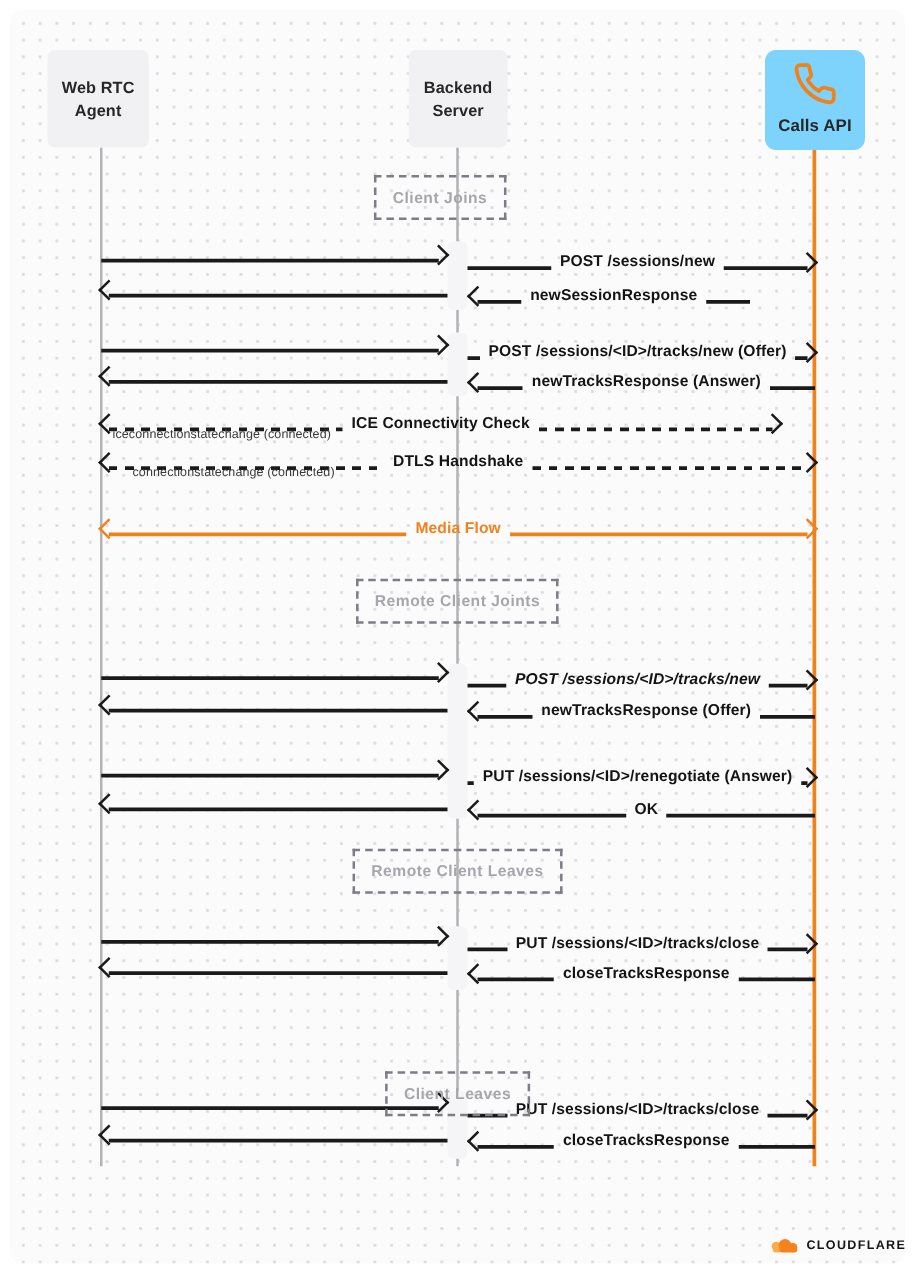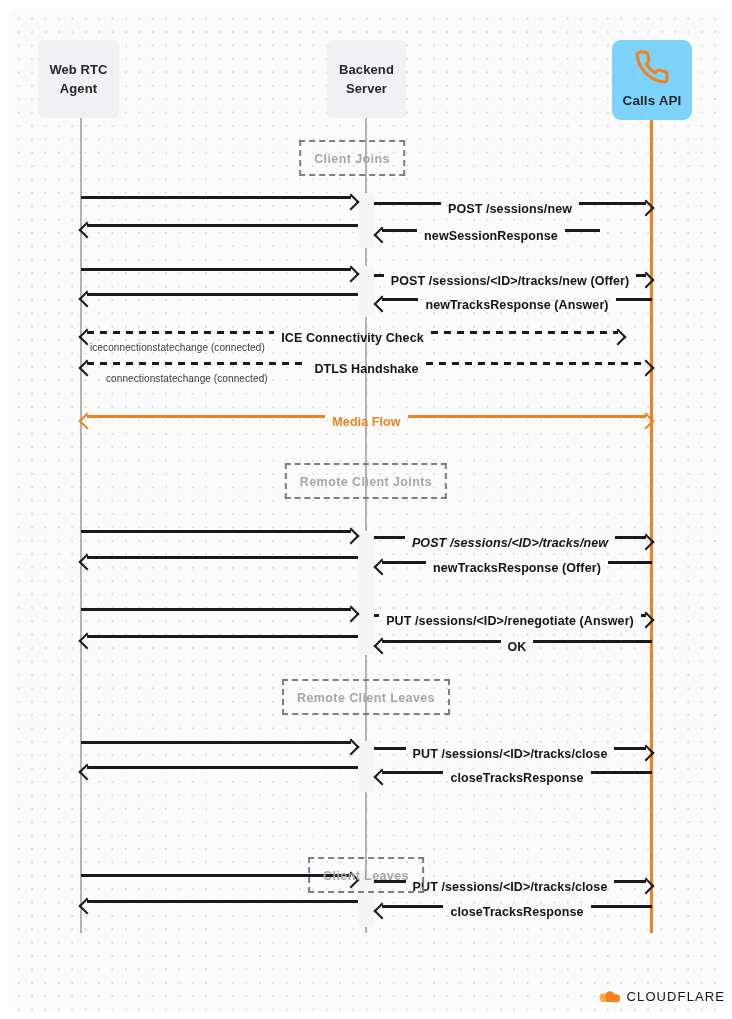--- a/index.html
+++ b/index.html
@@ -34,7 +34,7 @@
   }
   .actor.calls{background:#7dd3fc;border-radius:9px;}
   
-  .msg{position:absolute;height:14px;display:flex;align-items:flex-start;z-index:3;}
+  .msg{position:absolute;height:14px;display:flex;align-items:flex-end;z-index:3;}
   .line{flex:1;height:2.6px;background:#1A1A1A;min-width:4px;}
   .dashed .line{background:repeating-linear-gradient(90deg,#1A1A1A 0 7px,transparent 7px 13px);}
   .orange .line{background:#F0821E;}

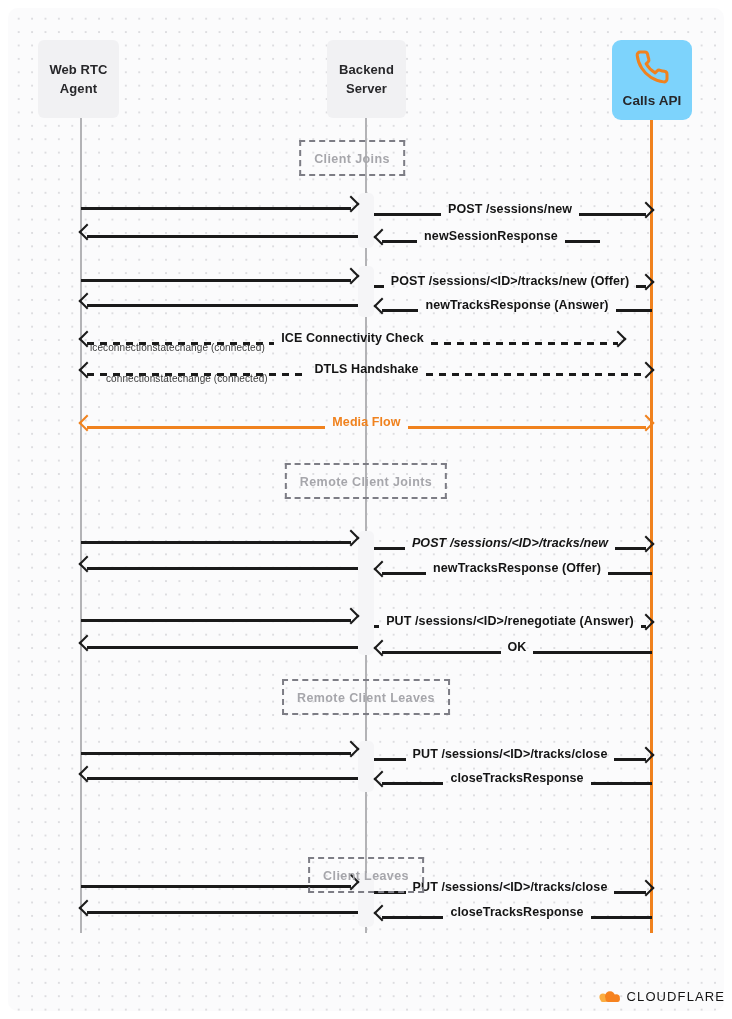--- a/index.html
+++ b/index.html
@@ -66,7 +66,7 @@
     position:absolute;right:7px;top:989px;z-index:5;
     display:flex;align-items:center;gap:3px;
   }
-  .brand .btext{font-size:13px;font-weight:400;color:#141414;letter-spacing:1.1px;}
+  .brand .btext{font-size:10px;font-weight:700;color:#141414;letter-spacing:1.1px;}
 </style>
 </head>
 <body>

